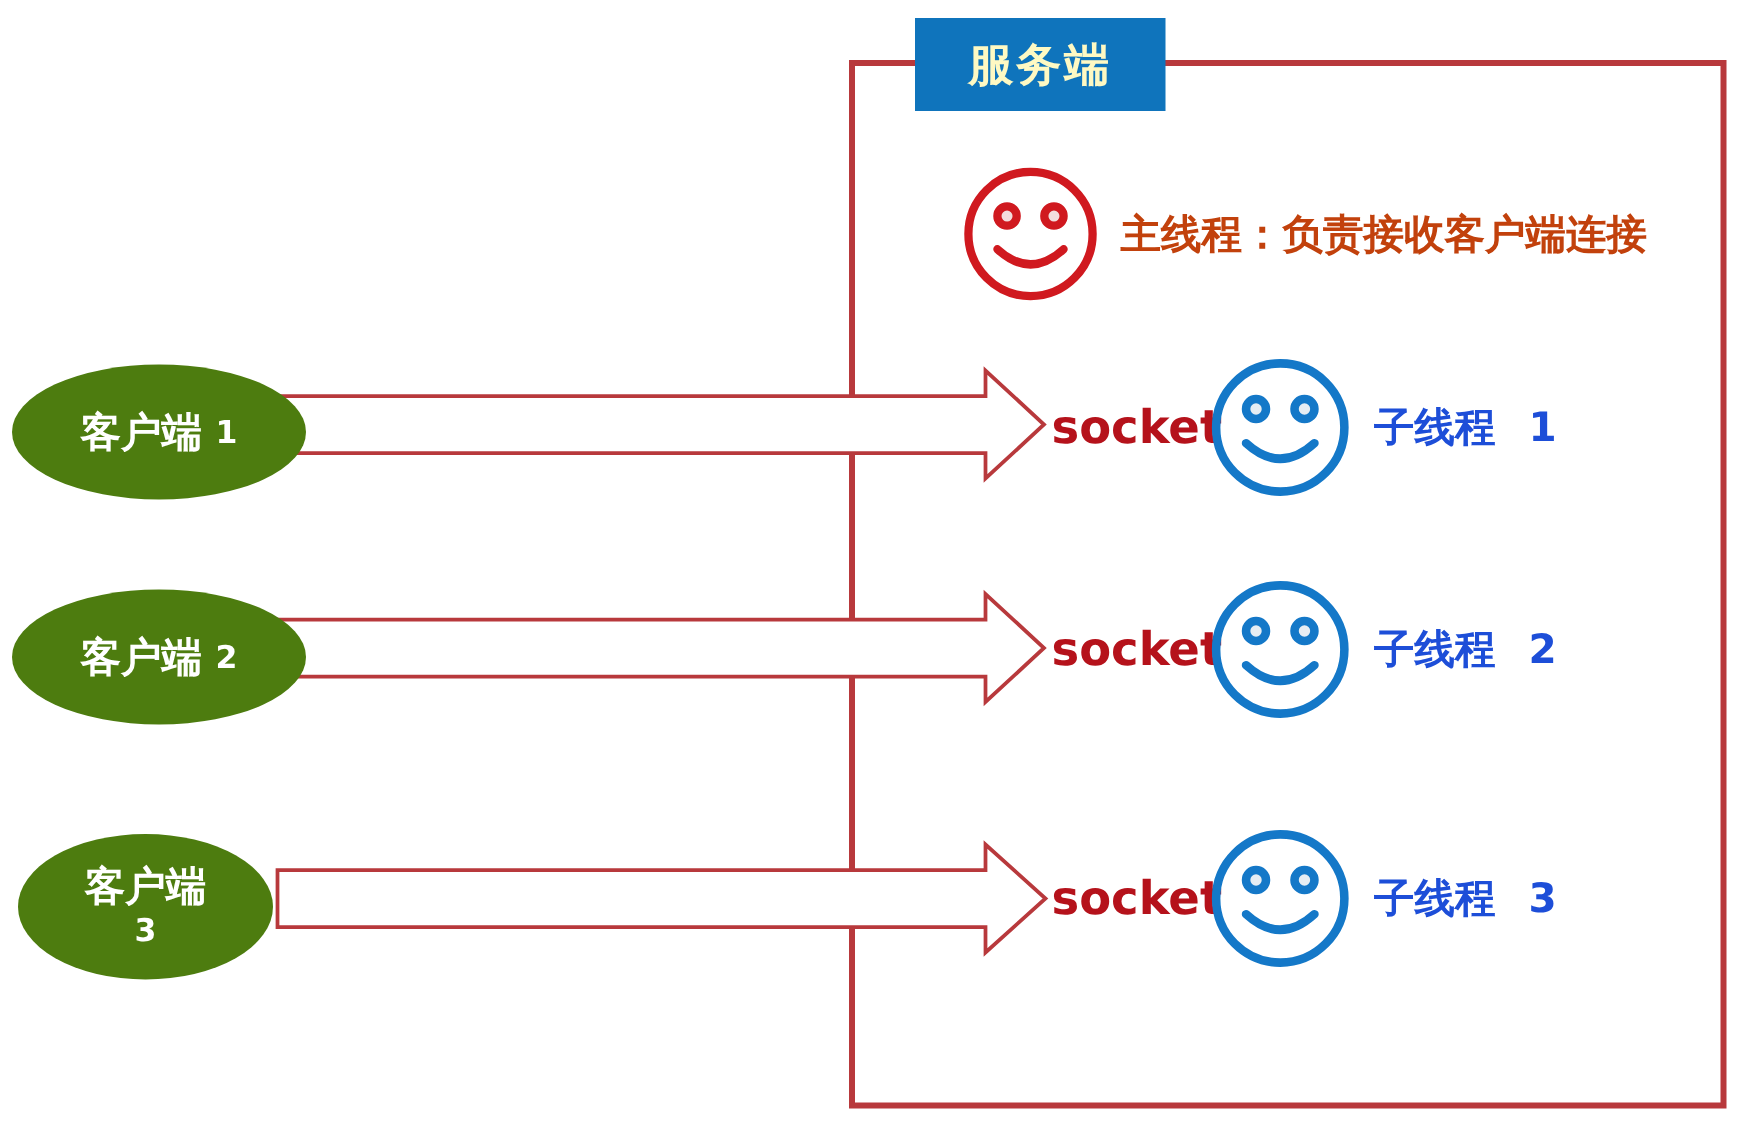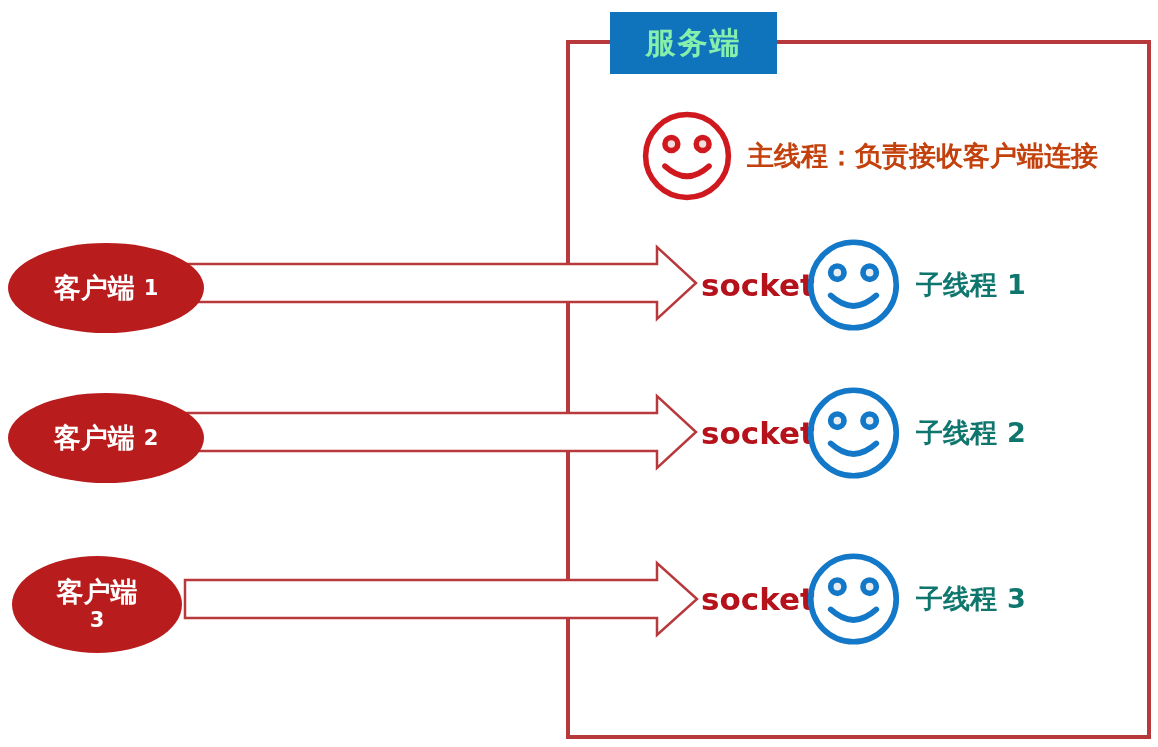--- a/index.html
+++ b/index.html
@@ -18,7 +18,7 @@
   
   .server-header {
     position:absolute; left:610px; top:12px; width:167px; height:62px;
-    background:#0F74BC; color:#86efac; font-size:30px; font-weight:bold;
+    background:#0F74BC; color:#fef9c3; font-size:30px; font-weight:bold;
     display:flex; align-items:center; justify-content:center; letter-spacing:2px;
   }
   

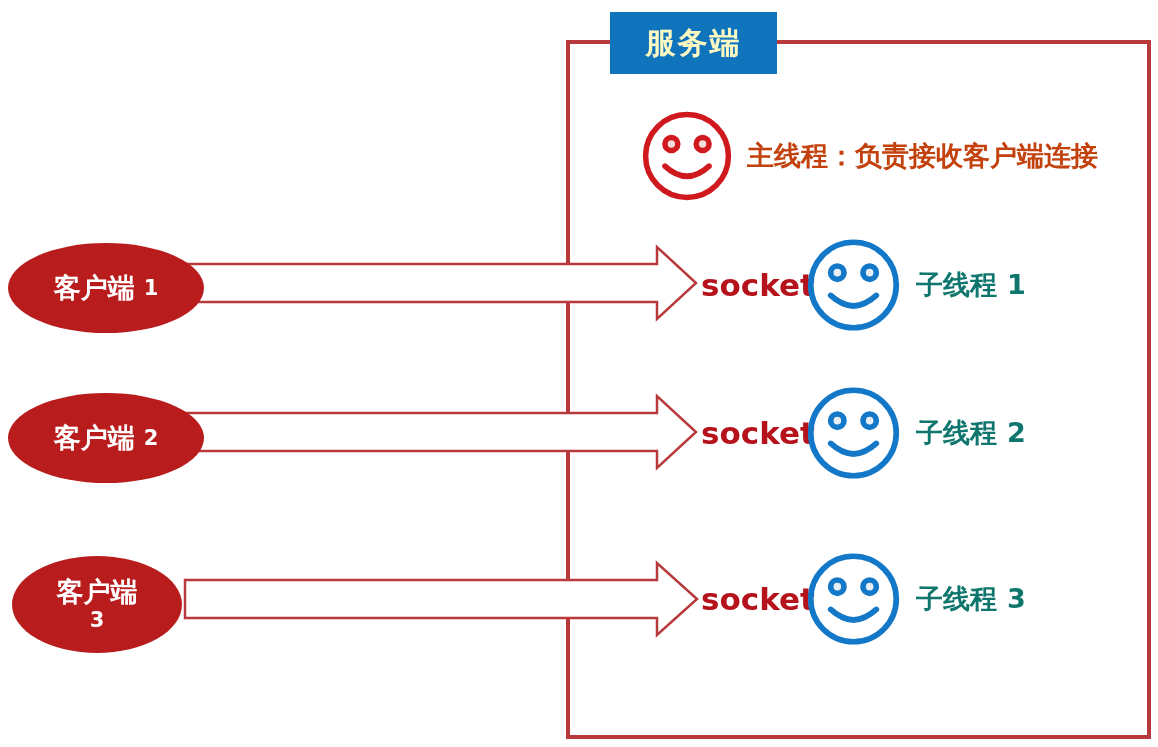--- a/index.html
+++ b/index.html
@@ -47,7 +47,7 @@
   .thread-label .tnum { margin-left:10px; font-weight:bold; }
   
   .client {
-    position:absolute; border-radius:50%; background:#b91c1c;
+    position:absolute; border-radius:50%; background:#4d7c0f;
     color:#ffffff; font-weight:bold; font-size:27px;
     display:flex; align-items:center; justify-content:center; text-align:center;
   }

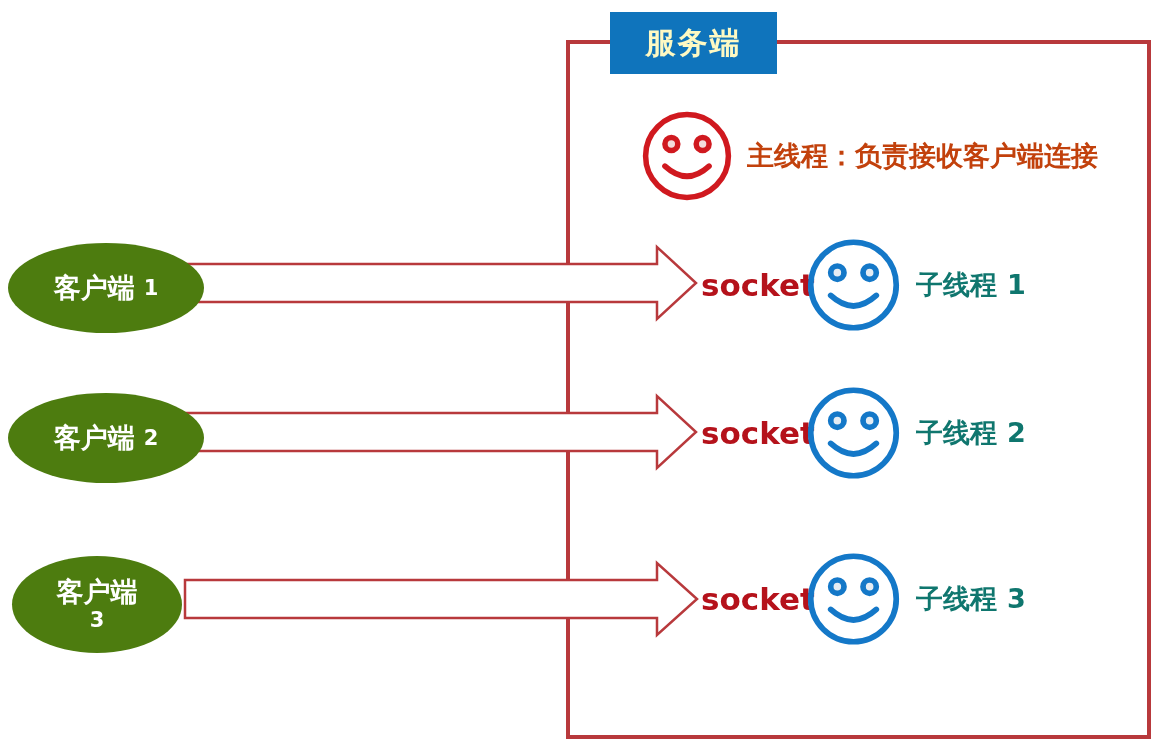--- a/index.html
+++ b/index.html
@@ -41,8 +41,8 @@
   }
   .thread-label {
     position:absolute; left:916px; top:50%; transform:translateY(-50%);
-    color:#0f766e; font-size:27px; font-weight:600;
-    display:flex; align-items:baseline; white-space:nowrap;
+    color:#1d4ed8; font-size:27px; font-weight:600;
+    display:flex; align-items:baseline; white-space:nowrap;gap:12px;
   }
   .thread-label .tnum { margin-left:10px; font-weight:bold; }
   

